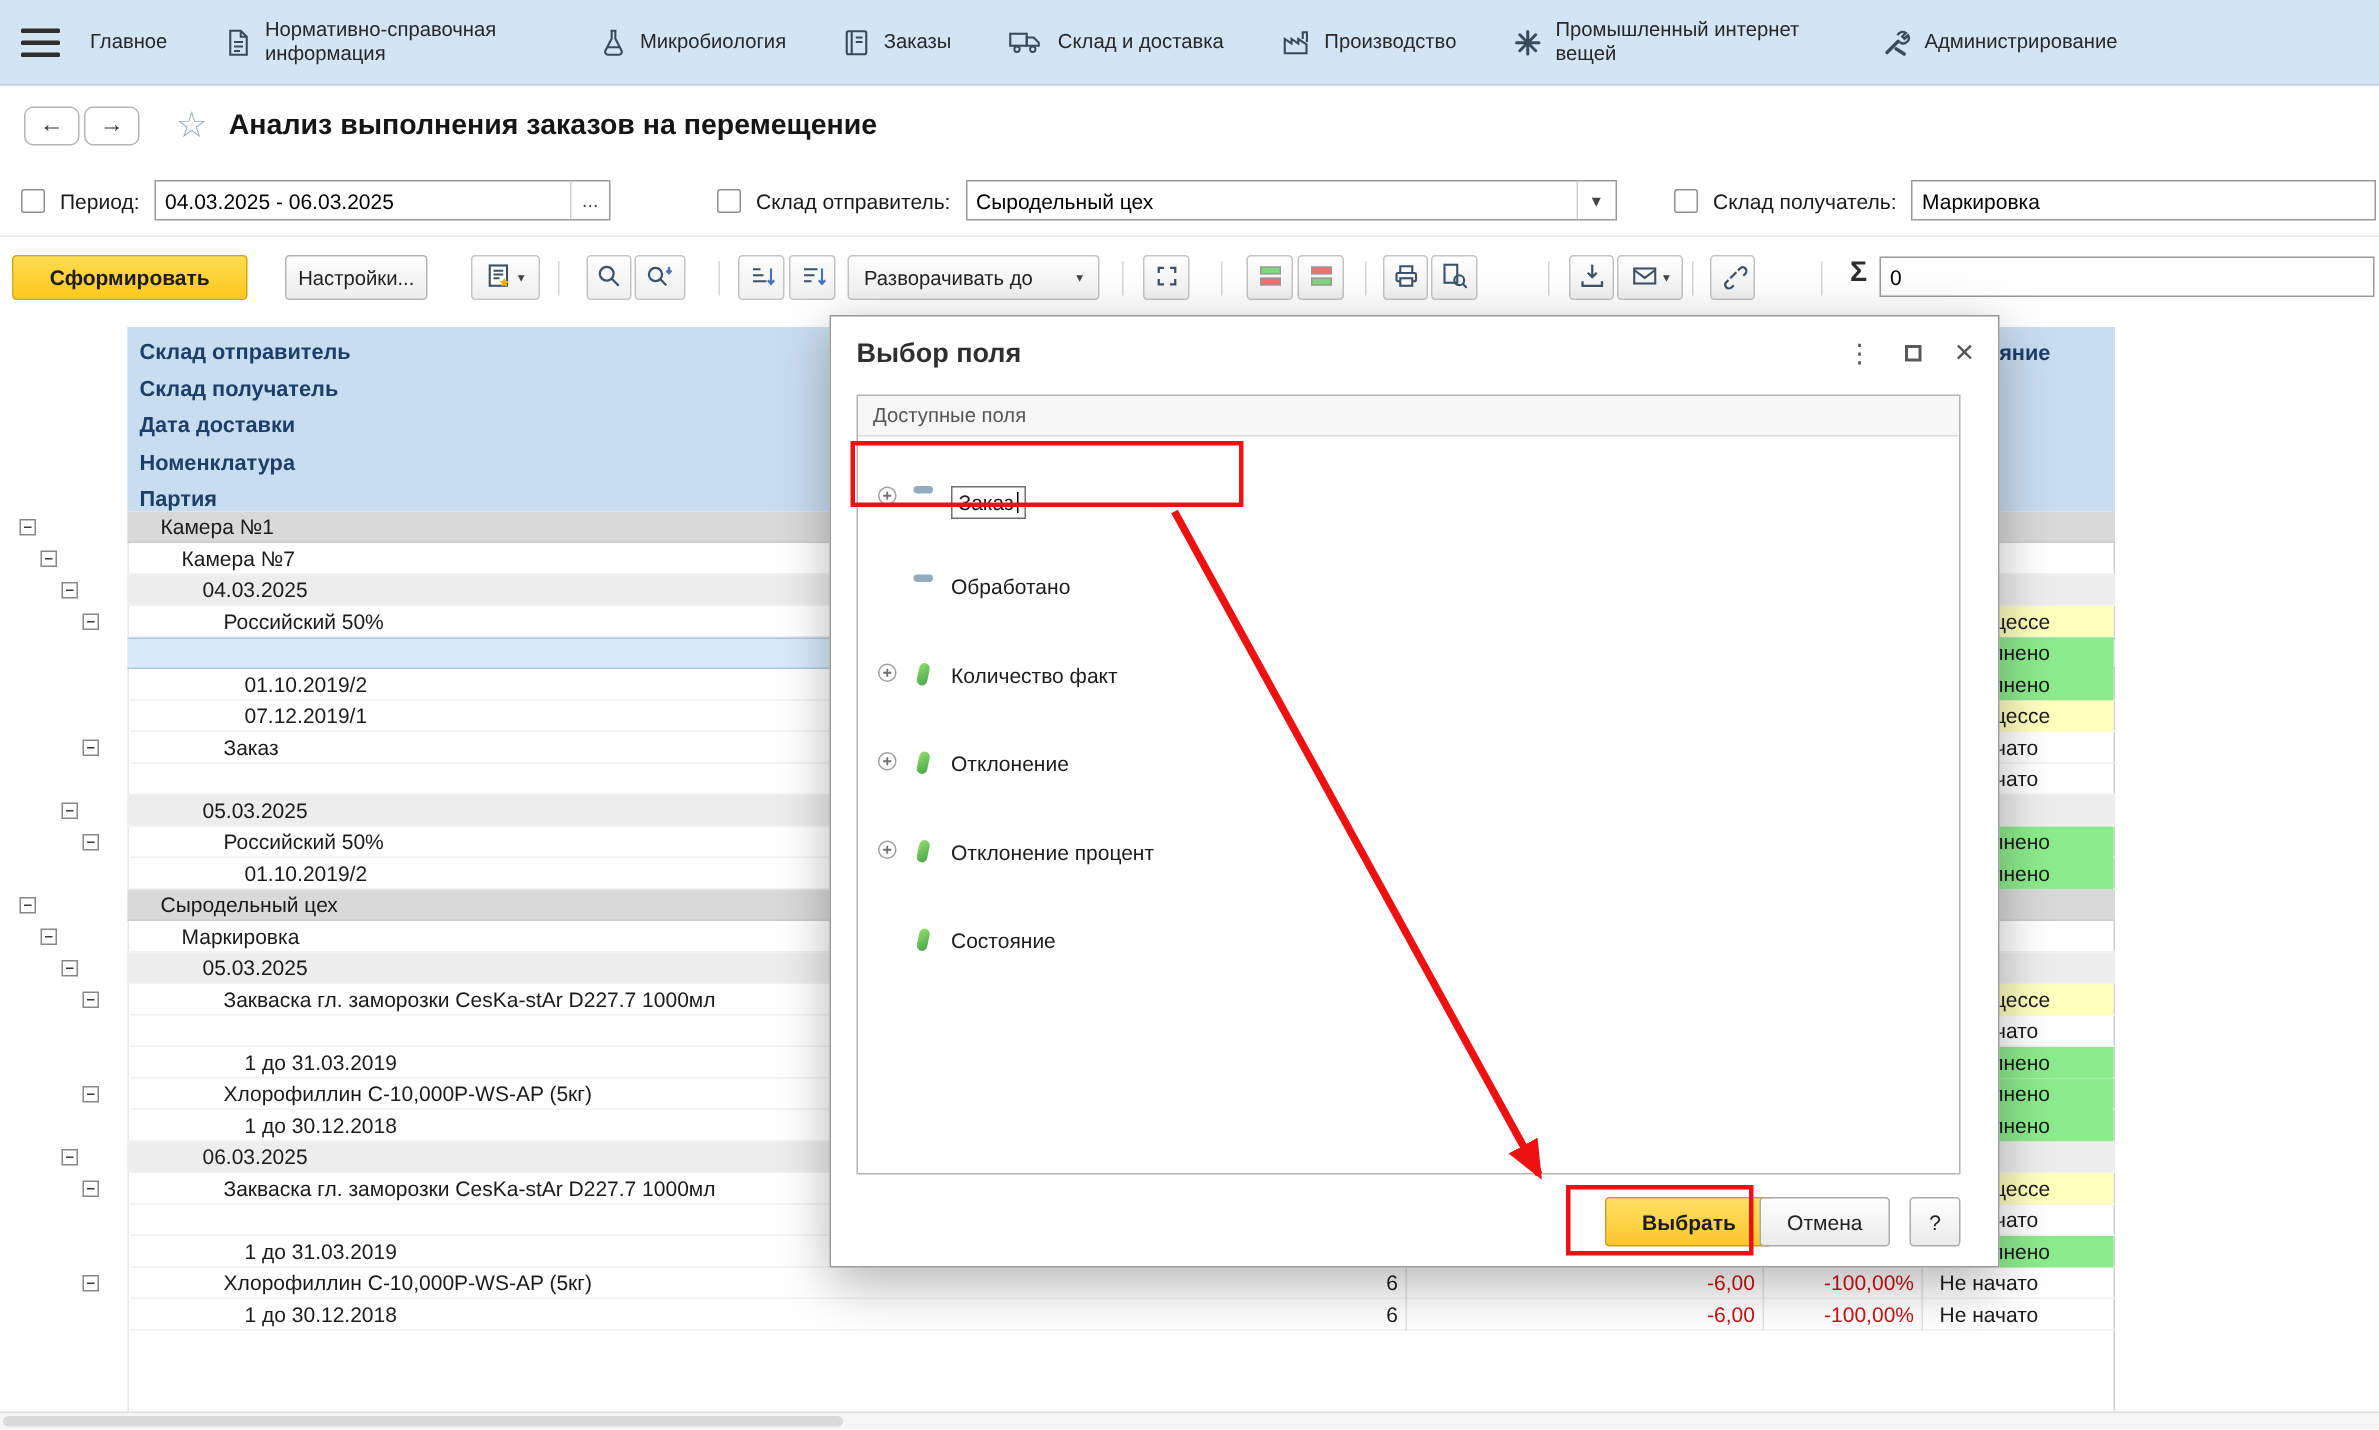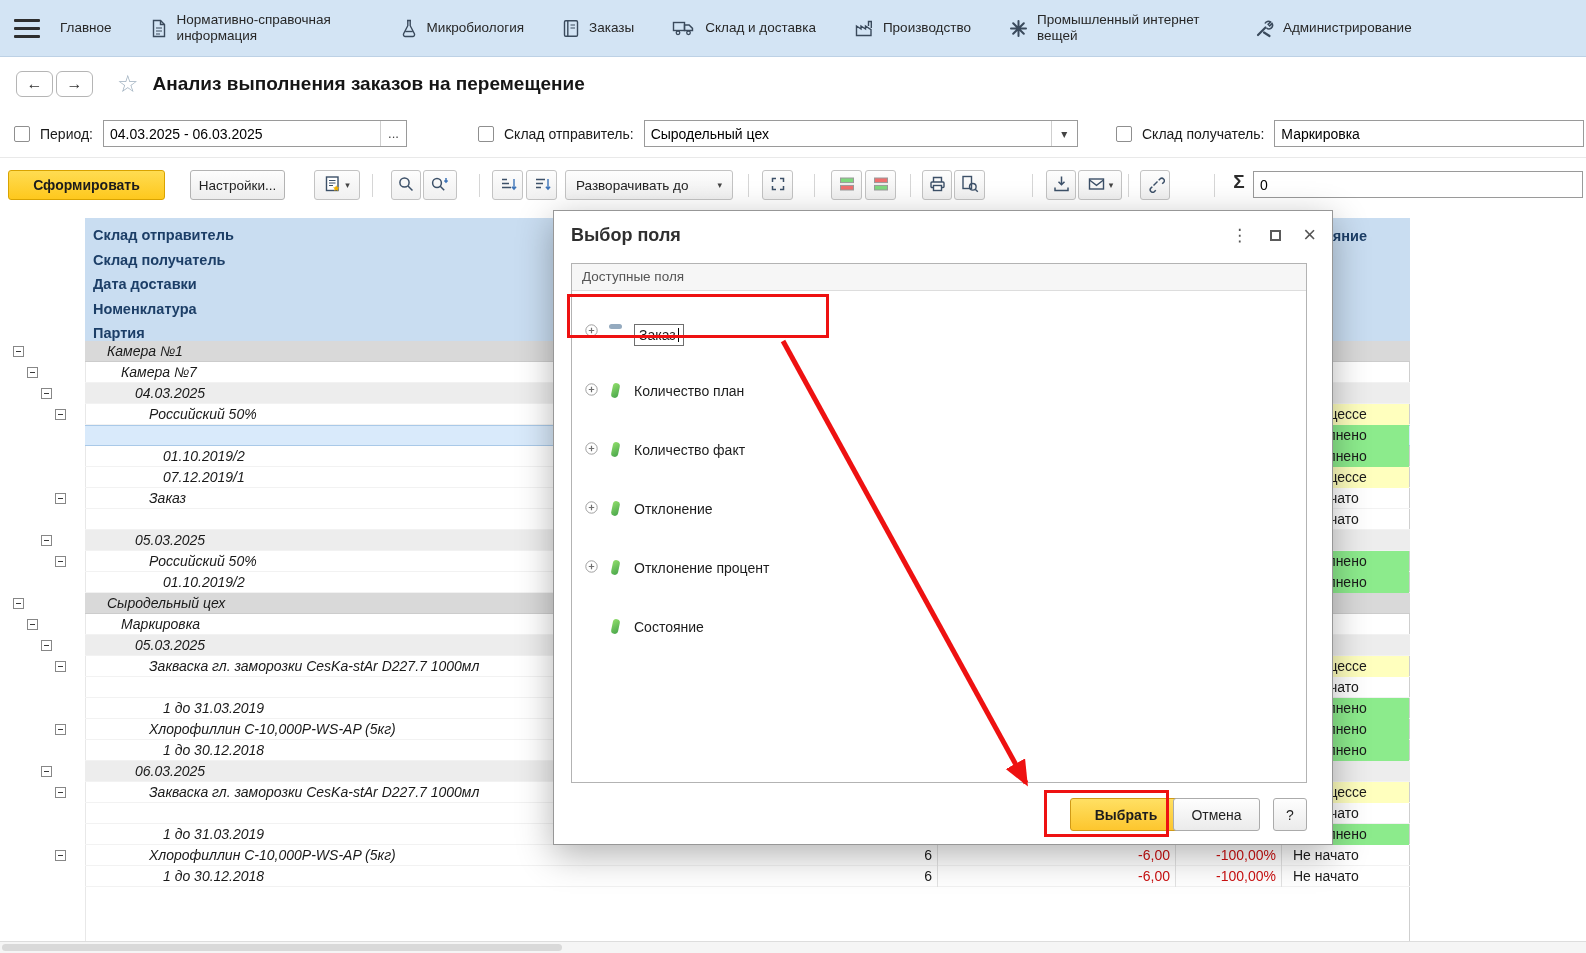--- a/index.html
+++ b/index.html
@@ -70,7 +70,7 @@
   .rcontent.dark{background:#d9d9d9;border-bottom-color:#cccccc;}
   .rcontent.date{background:#ededed;}
   .rcontent.hl{background:#d9eafb;border-top:1px solid #a9c9e8;border-bottom:1px solid #a9c9e8;}
-  .rlabel{display:inline-block;line-height:20px;white-space:nowrap;font-size:14px;font-style:italic;}
+  .rlabel{display:inline-block;line-height:20px;white-space:nowrap;font-size:14px;}
   .cell{position:absolute;top:0;height:21px;line-height:20px;font-size:14px;}
   .c-qty{left:852px;width:86px;text-align:right;padding-right:5px;border-right:1px solid #e2e2e2;}
   .c-dev{left:1076px;width:100px;text-align:right;padding-right:5px;color:#cc1111;border-right:1px solid #e2e2e2;}

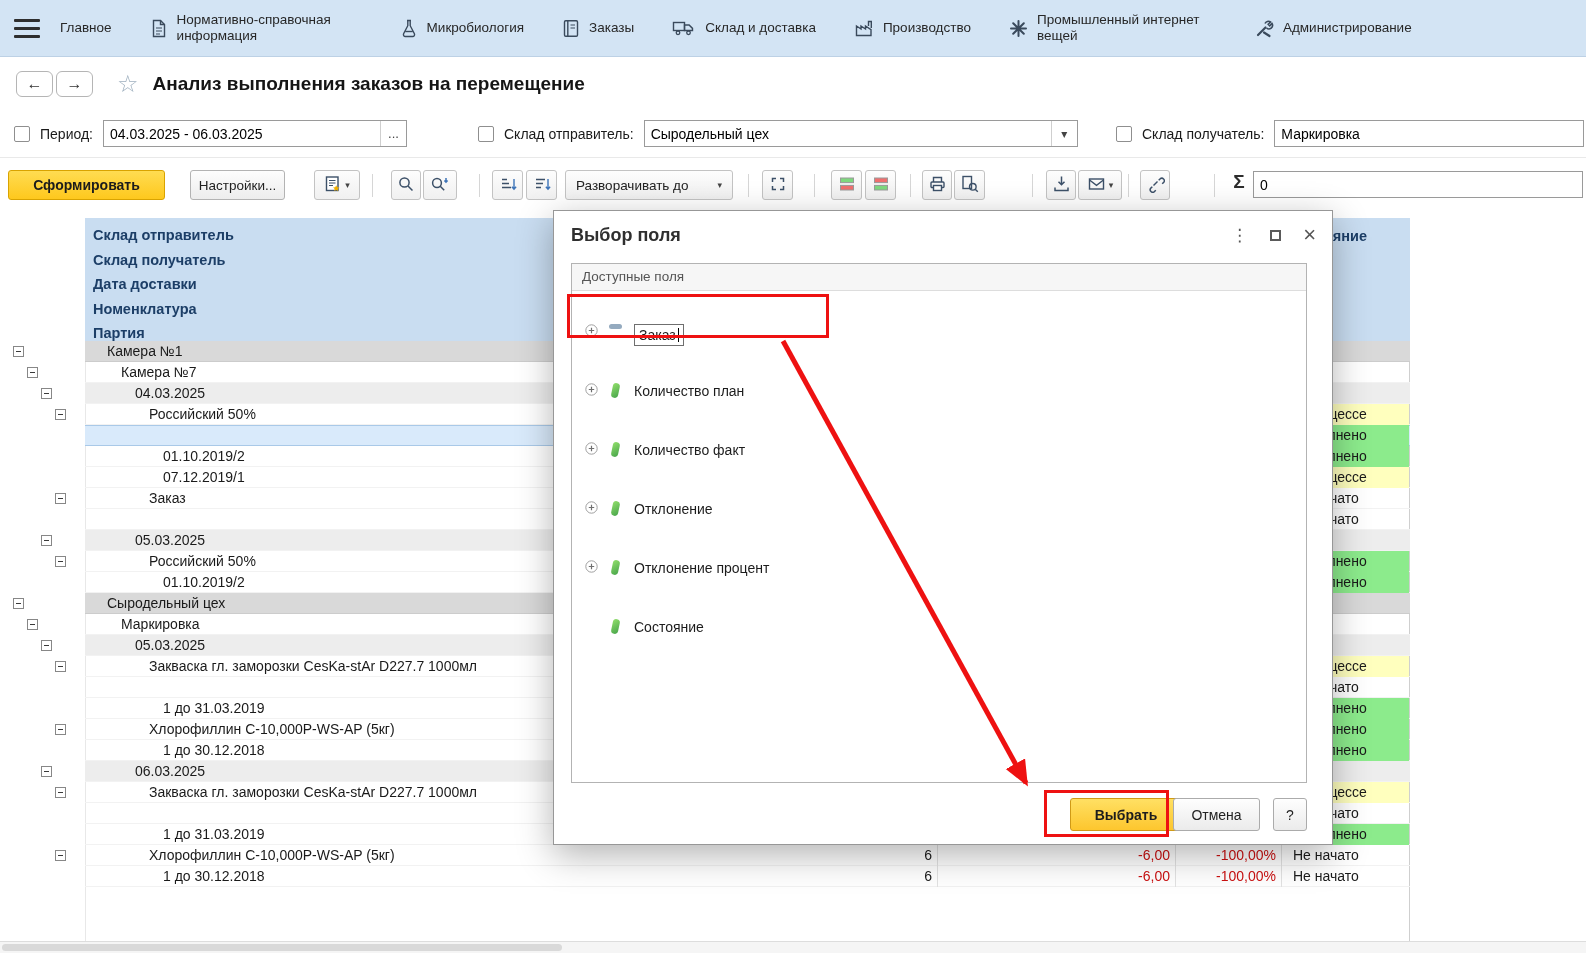--- a/index.html
+++ b/index.html
@@ -547,6 +547,13 @@
             </span>
           </div>
           <div class="ditem">
+            <span class="dexp"></span>
+            <span class="dicon">
+              <span class="fi-link"></span>
+            </span>
+            <span class="dlabel">Обработано</span>
+          </div>
+          <div class="ditem">
             <span class="dexp">
               <svg width="13" height="13" viewBox="0 0 13 13">
                 <circle cx="6.5" cy="6.5" r="5.7" fill="#fff" stroke="#9f9f9f"></circle>

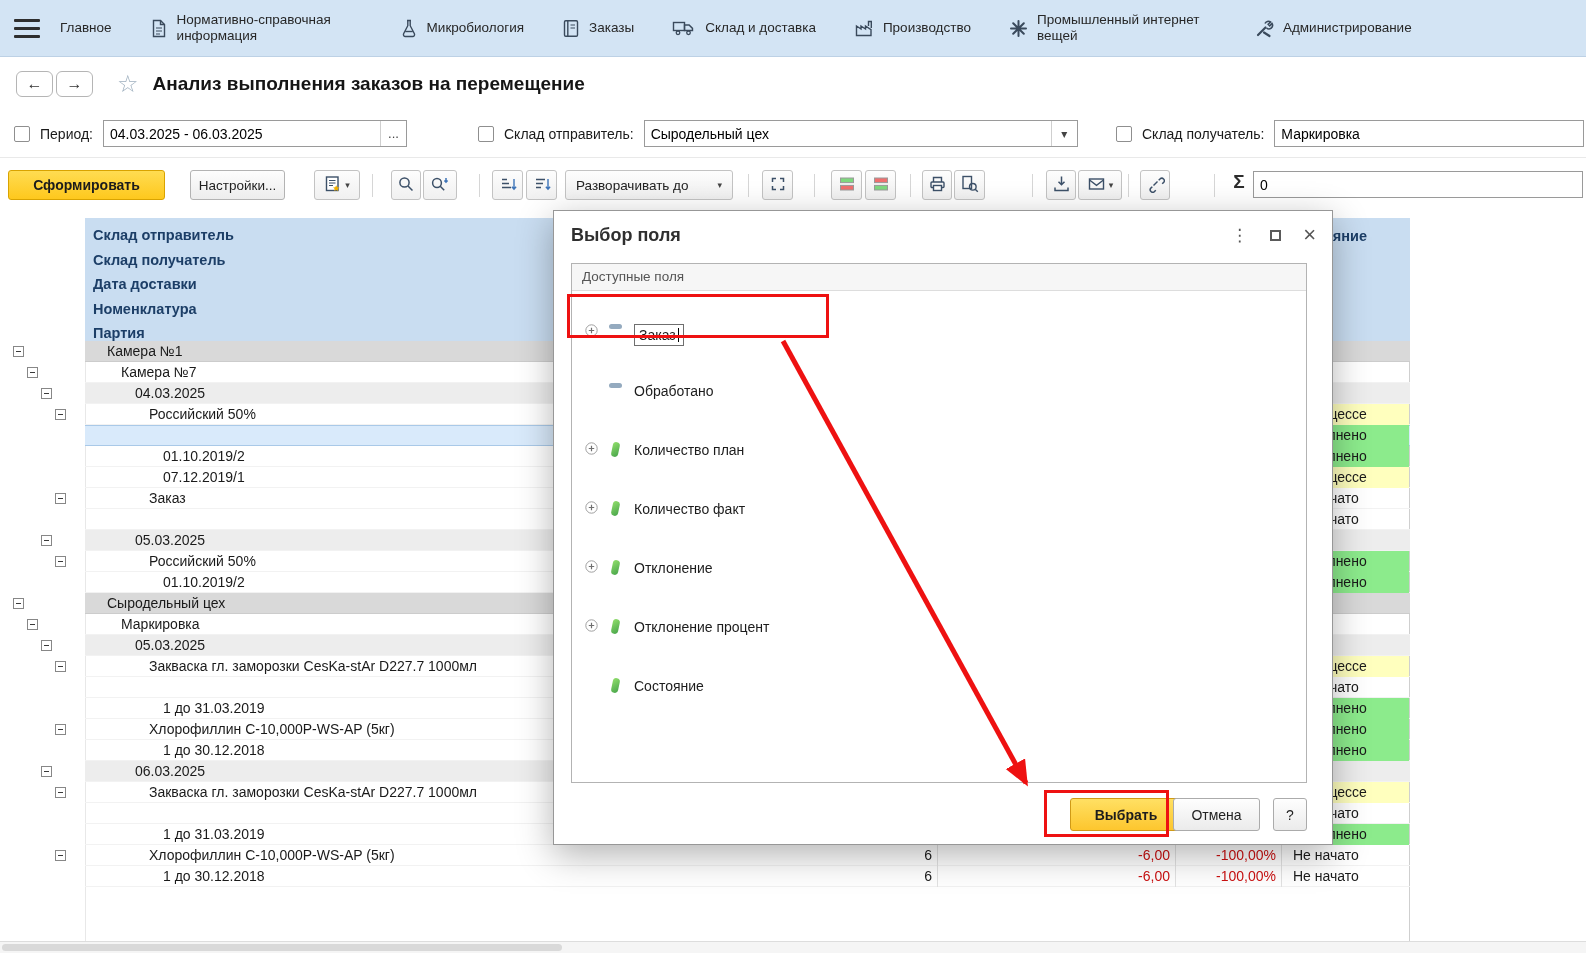--- a/index.html
+++ b/index.html
@@ -563,18 +563,6 @@
             <span class="dicon">
               <span class="fi-val"></span>
             </span>
-            <span class="dlabel">Количество план</span>
-          </div>
-          <div class="ditem">
-            <span class="dexp">
-              <svg width="13" height="13" viewBox="0 0 13 13">
-                <circle cx="6.5" cy="6.5" r="5.7" fill="#fff" stroke="#9f9f9f"></circle>
-                <path d="M6.5 3.8v5.4M3.8 6.5h5.4" stroke="#6f6f6f" stroke-width="1.2"></path>
-              </svg>
-            </span>
-            <span class="dicon">
-              <span class="fi-val"></span>
-            </span>
             <span class="dlabel">Количество факт</span>
           </div>
           <div class="ditem">

